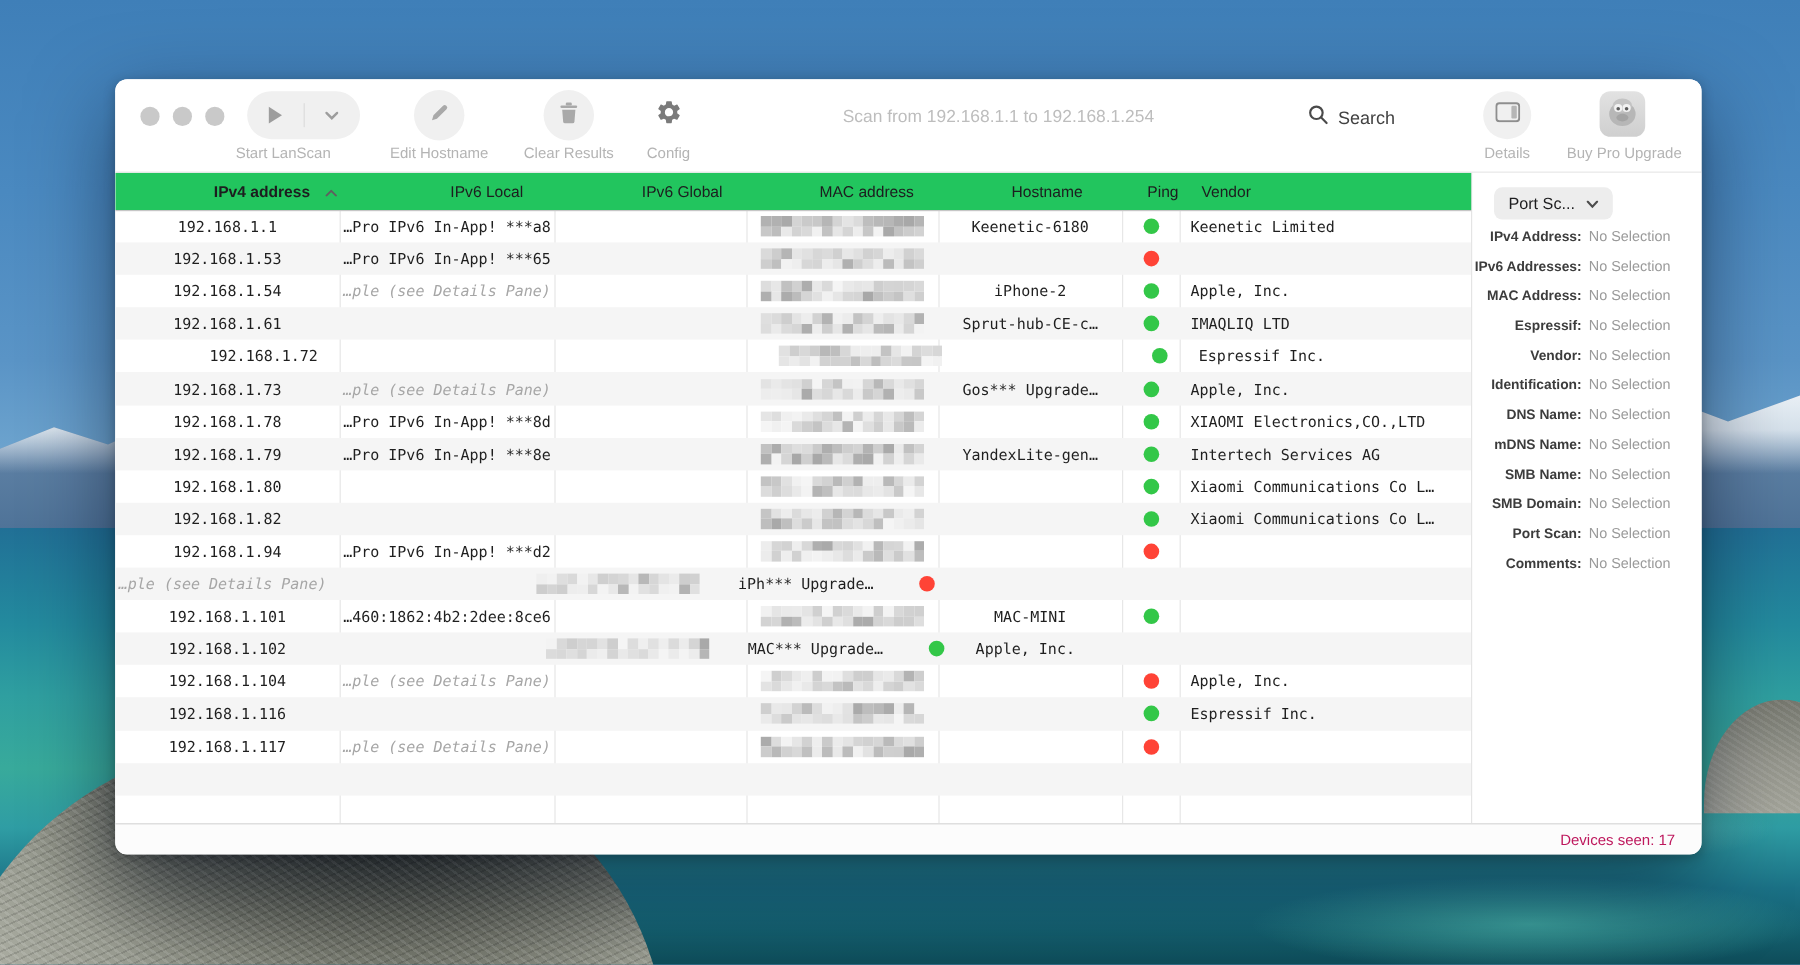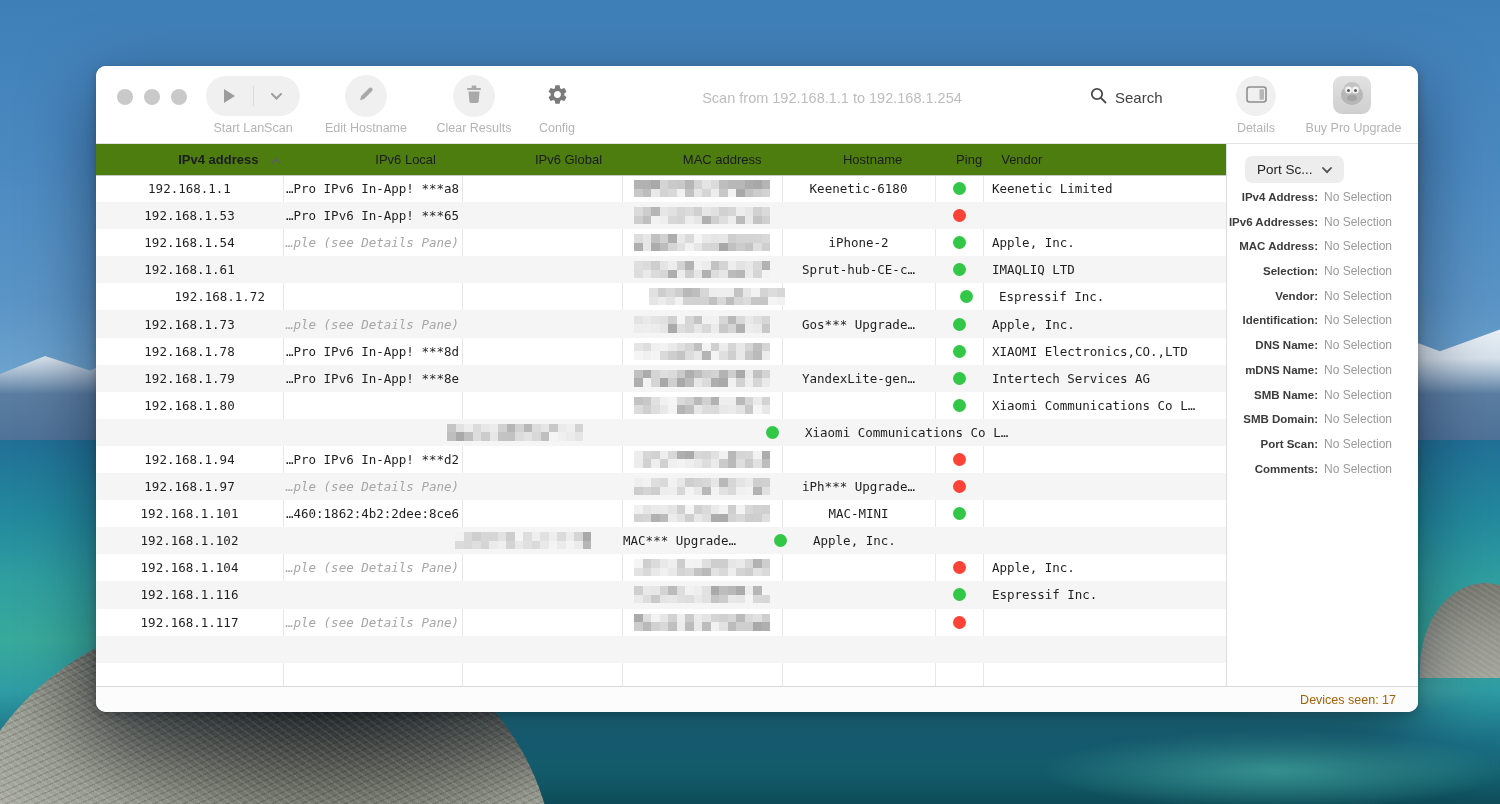--- a/index.html
+++ b/index.html
@@ -122,7 +122,7 @@
           </svg>
       </span>
     </div>
-    <div class="tool-label" style="left:97px; width:120px;text-align:center;">Start LanScan</div>
+    <div class="tool-label" style="left:80px; width:120px;text-align:center;">Start LanScan</div>
 
     <div class="circ-btn" style="left:249px;">
       <span>

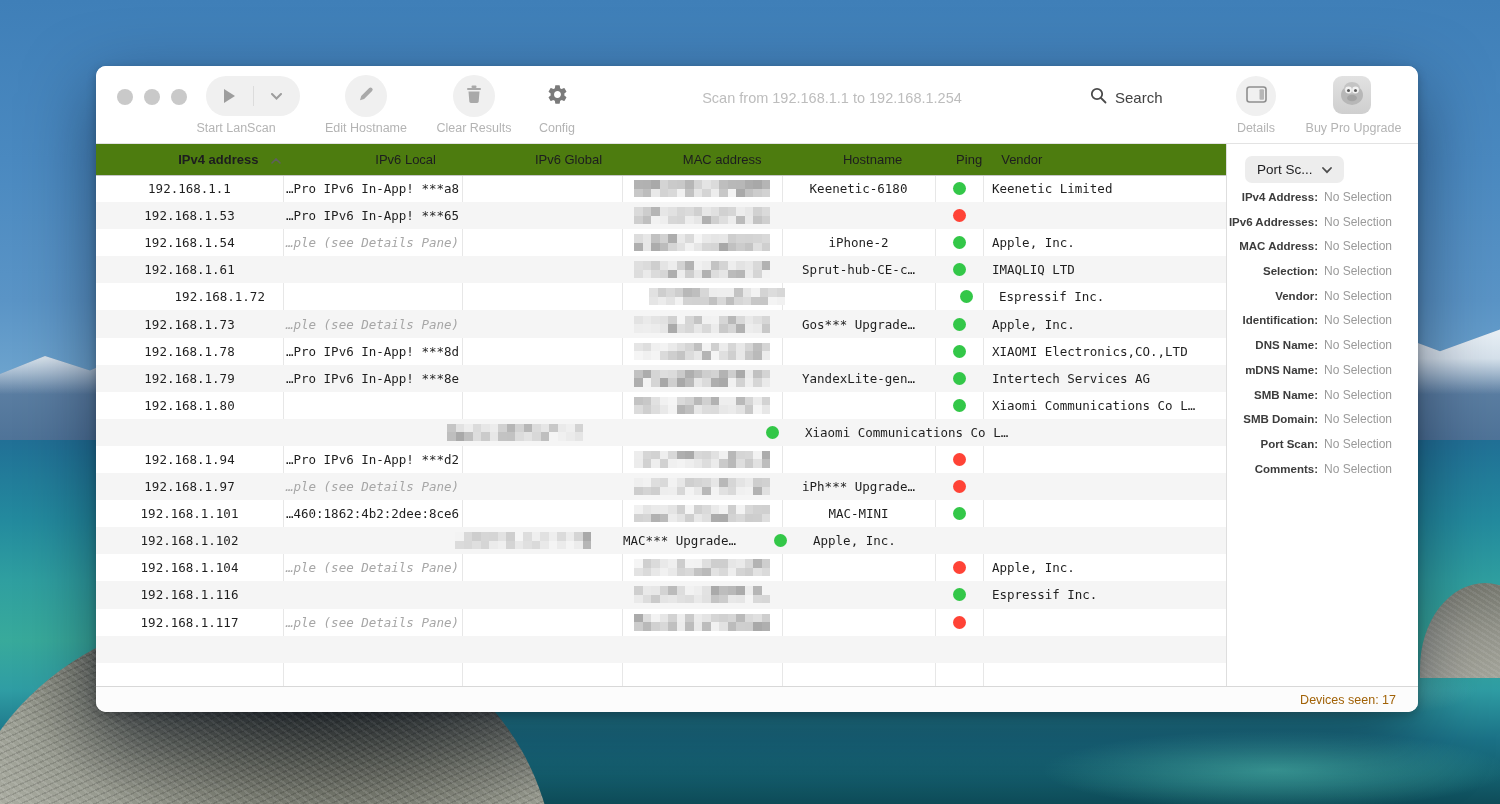--- a/index.html
+++ b/index.html
@@ -61,7 +61,7 @@
   .sb-line { position:absolute; top:0; bottom:0; left:1130px; width:1px; background:#dedede; }
   .hline { position:absolute; left:0; top:31px; width:1130px; height:1px; background:#c6c6c6; }
 
-  .thead { position:absolute; left:0; top:0; width:1130px; height:31px; display:flex; align-items:center; background:#4d7c0f;padding-left:44px; }
+  .thead { position:absolute; left:0; top:0; width:1130px; height:31px; display:flex; align-items:center; background:#22c55e;padding-left:44px; }
   .th { font-size:13px; color:#1d1d1f; text-align:center; white-space:nowrap; display:flex; align-items:center; justify-content:center; }
   .th.sorted { font-weight:bold; gap:13px; }
   .th.left { justify-content:flex-start; padding-left:9px; }

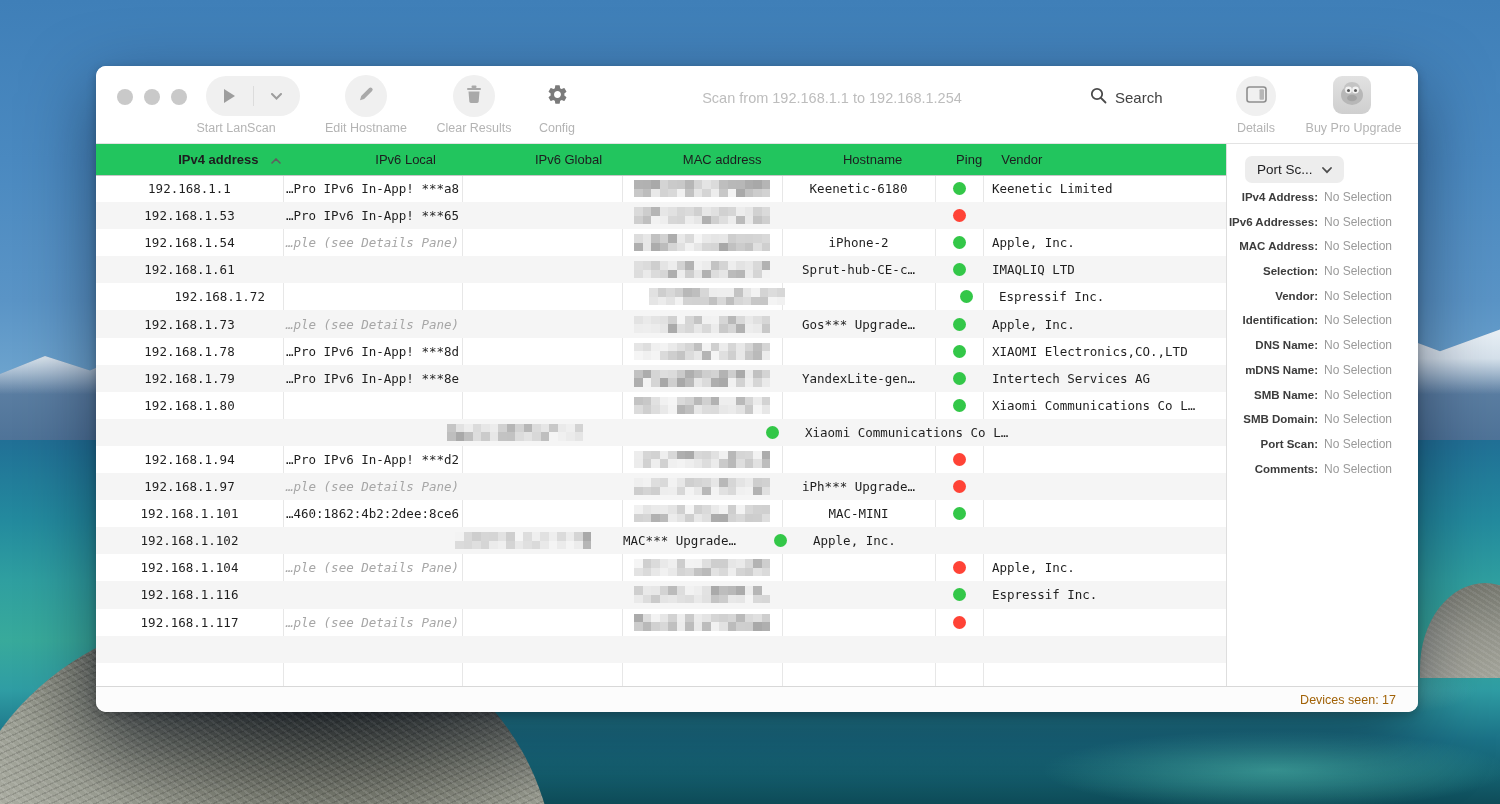--- a/index.html
+++ b/index.html
@@ -1043,7 +1043,7 @@
     <span class="fvalue">No Selection</span>
   </div>
           <div class="frow">
-    <span class="flabel">Selection:</span>
+    <span class="flabel">Espressif:</span>
     <span class="fvalue">No Selection</span>
   </div>
           <div class="frow">

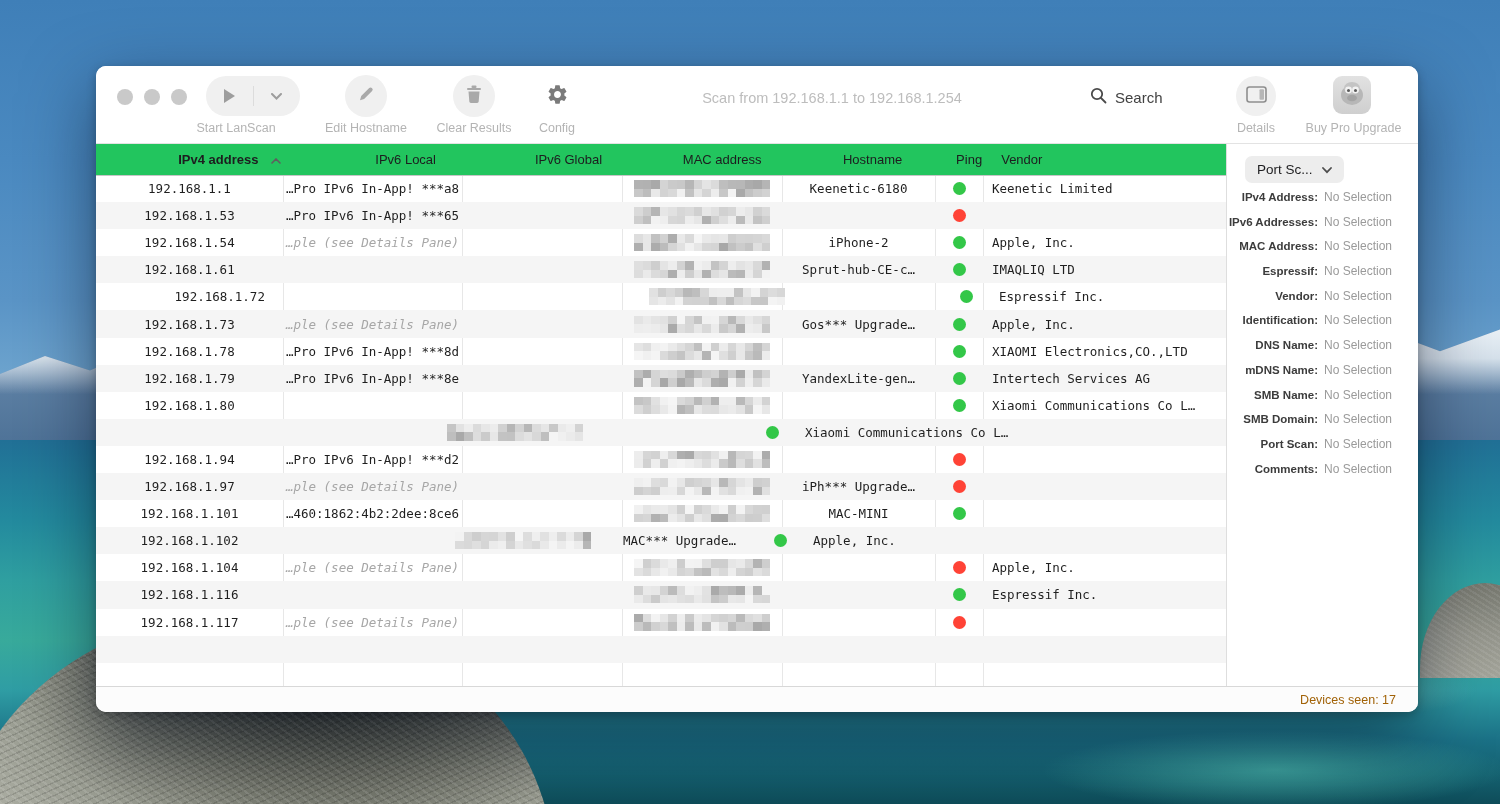--- a/index.html
+++ b/index.html
@@ -635,6 +635,7 @@
     <div class="c vendor" style="width:243px;">Xiaomi Communications Co L…</div>
   </div>
         <div class="trow alt">
+    <div class="c ipv4" style="width:187px;">192.168.1.82</div>
     <div class="c ipv6l" style="width:179px;"></div>
     <div class="c ipv6g" style="width:160px;"></div>
     <div class="c mac" style="width:160px;">

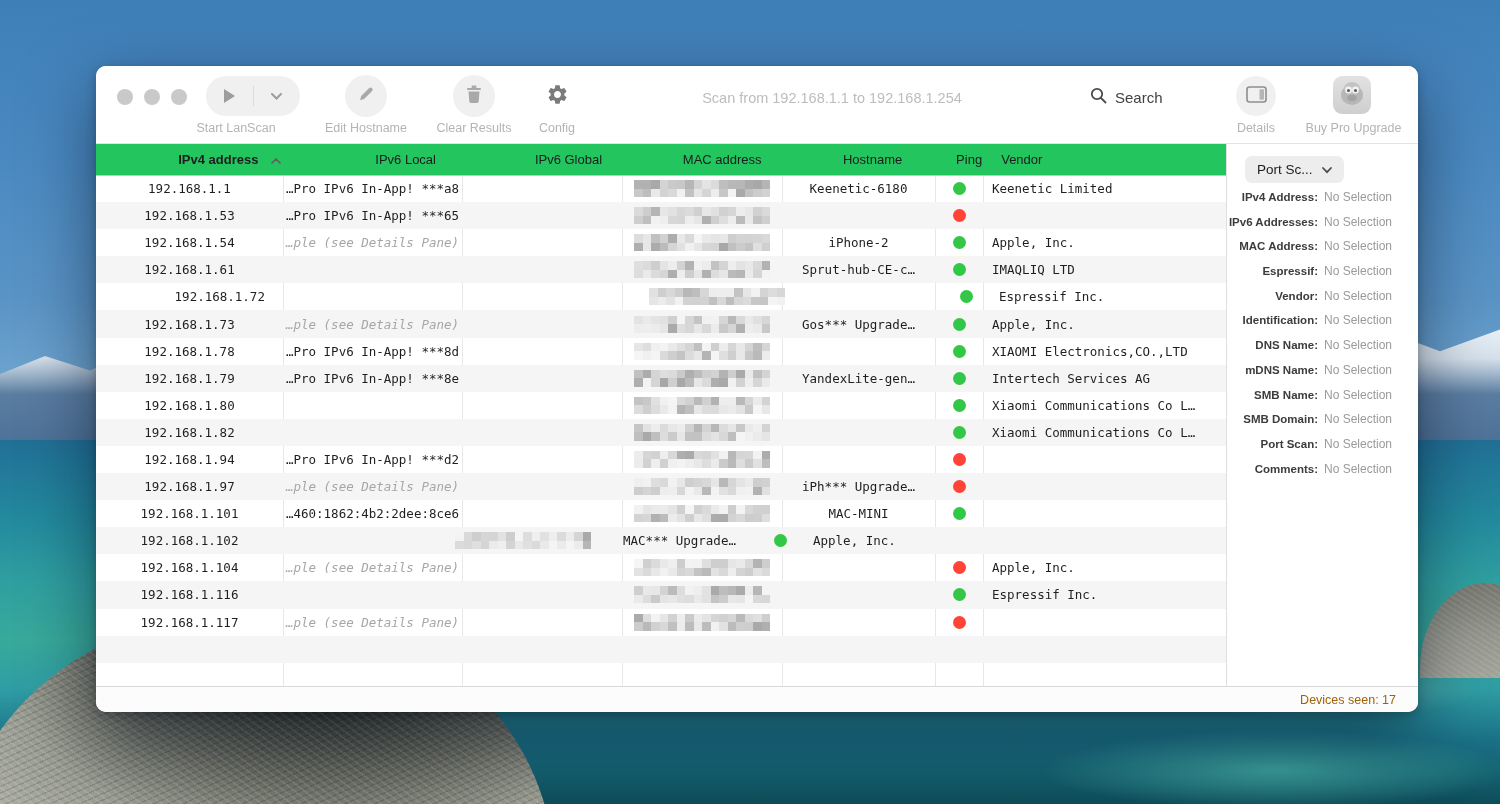--- a/index.html
+++ b/index.html
@@ -727,7 +727,6 @@
     <div class="c vendor" style="width:243px;"></div>
   </div>
         <div class="trow alt">
-    <div class="c ipv4" style="width:187px;">192.168.1.97</div>
     <div class="c ipv6l hint" style="width:179px;">…ple (see Details Pane)</div>
     <div class="c ipv6g" style="width:160px;"></div>
     <div class="c mac" style="width:160px;">

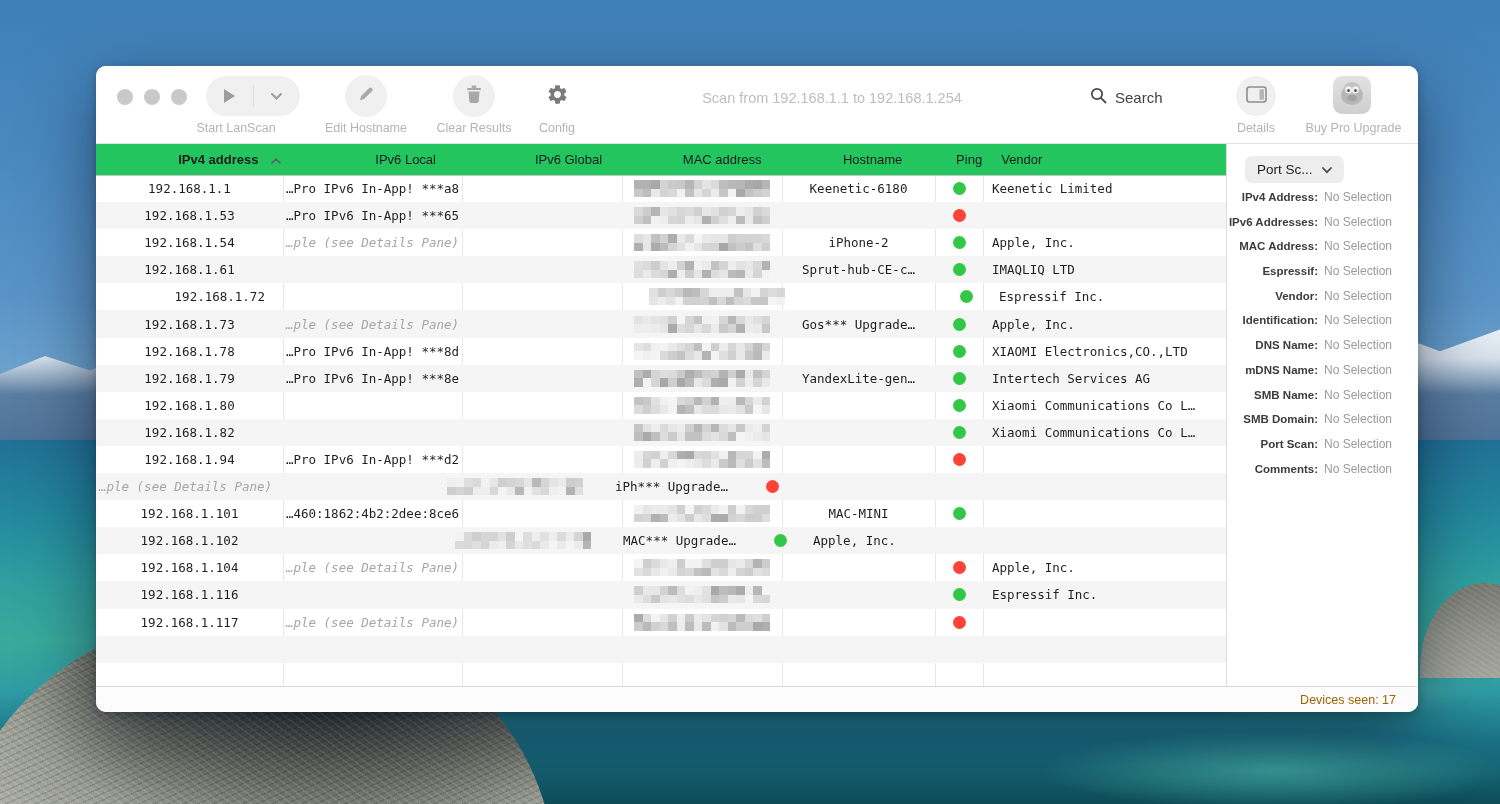--- a/index.html
+++ b/index.html
@@ -88,7 +88,7 @@
   
   .statusbar { position:absolute; left:0; bottom:0; width:100%; height:26px; background:#fcfcfc;
     border-top:1px solid #d8d8d8; display:flex; align-items:center; justify-content:flex-end; padding-right:22px; }
-  .status-text { font-size:12.5px; color:#a16207; }
+  .status-text { font-size:12.5px; color:#be185d; }
 </style>
 </head>
 <body>

